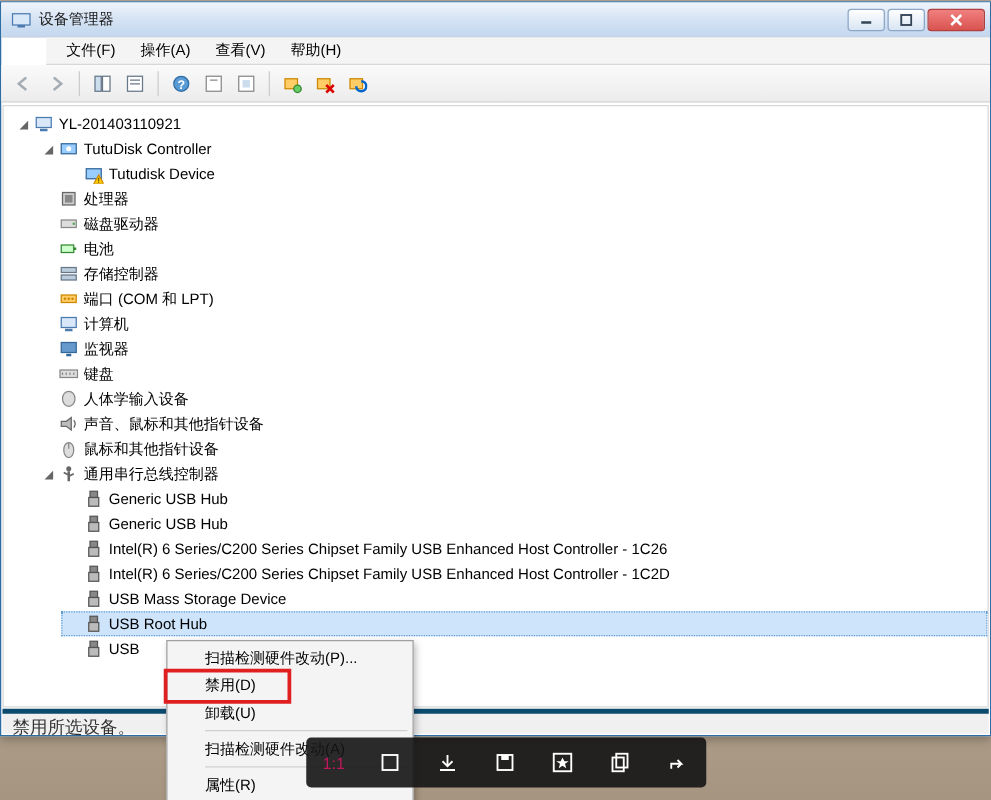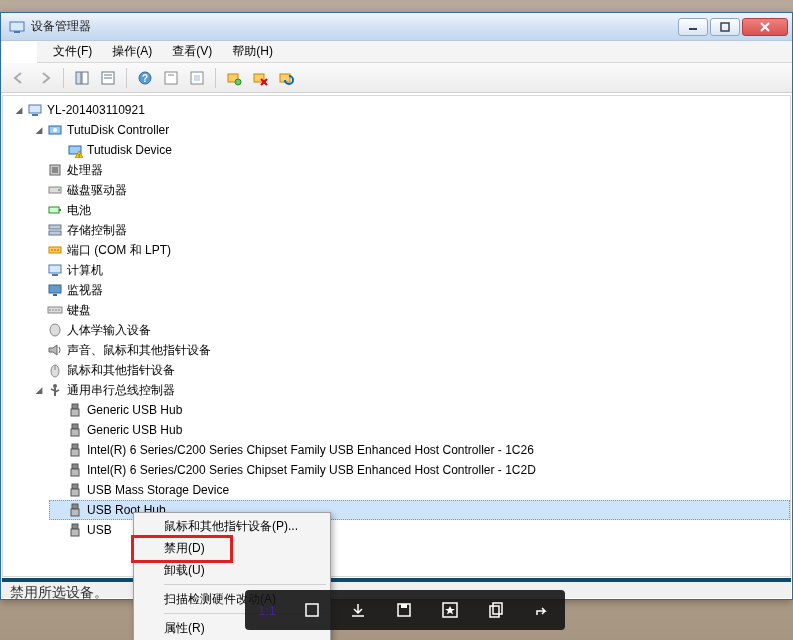--- a/index.html
+++ b/index.html
@@ -6,7 +6,7 @@
 html, body { width: 793px; height: 640px; overflow: hidden; }
 body { background: linear-gradient(180deg,#b8a89a 0%,#cfc0b0 40%,#a69580 100%); position: relative; }
 
-.window { position: absolute; left: 0; top: 12px; width: 793px; height: 588px; background: #fff; border: 1px solid #2e6da4; box-shadow: 0 2px 8px rgba(0,0,0,.3); }
+.window { position: absolute; left: 0; top: 1px; width: 793px; height: 588px; background: #fff; border: 1px solid #2e6da4; box-shadow: 0 2px 8px rgba(0,0,0,.3); }
 .titlebar { height: 28px; background: linear-gradient(180deg,#f0f5fb 0%,#d5e3f4 50%,#c3d7ee 100%); display: flex; align-items: center; padding: 0 4px 0 8px; border-bottom: 1px solid #b8c9de; }
 .titlebar .app-icon { width: 16px; height: 16px; margin-right: 6px; }
 .titlebar .title { font-size: 12px; color: #1a1a1a; flex: 1; }

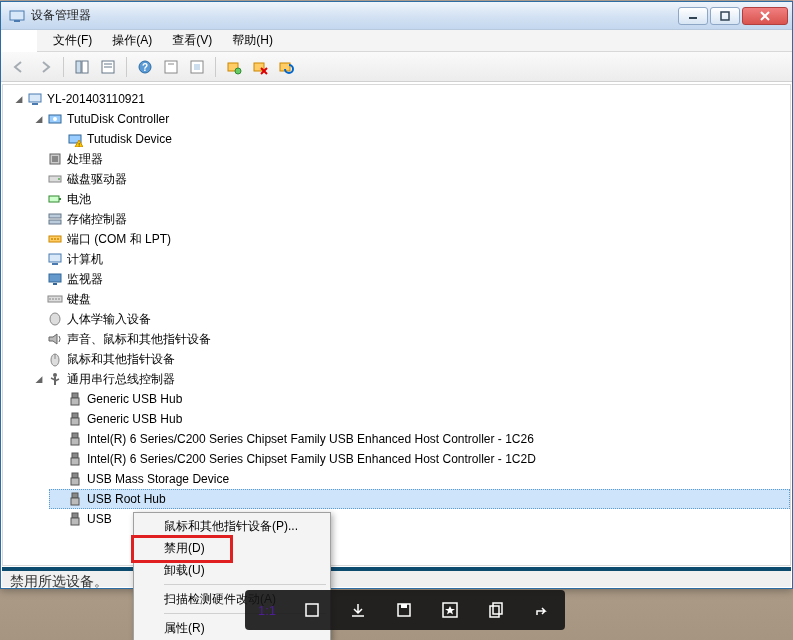--- a/index.html
+++ b/index.html
@@ -444,7 +444,7 @@
 </div>
 
 <div class="ctxmenu">
-  <div class="ctxitem">鼠标和其他指针设备(P)...</div>
+  <div class="ctxitem">扫描检测硬件改动(P)...</div>
   <div class="ctxitem">禁用(D)</div>
   <div class="ctxitem">卸载(U)</div>
   <div class="ctxsep"></div>

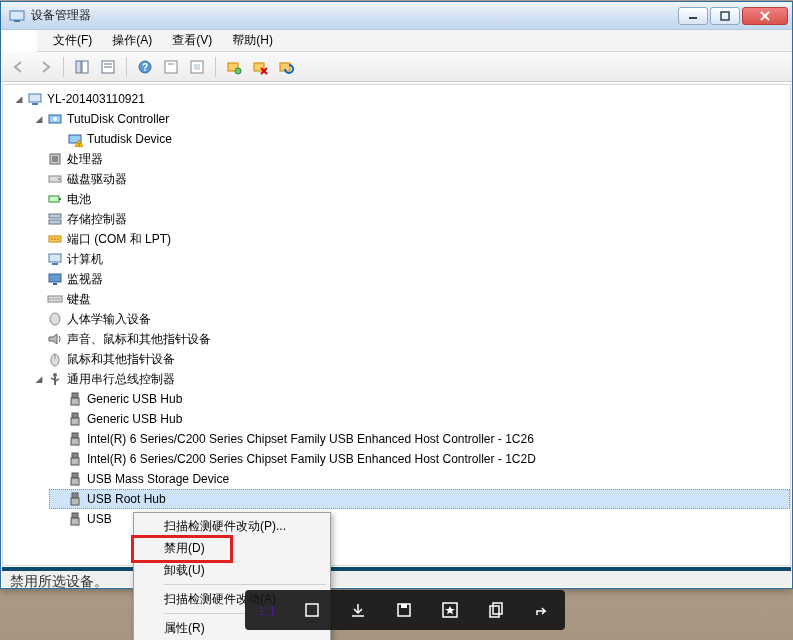--- a/index.html
+++ b/index.html
@@ -40,7 +40,7 @@
 .ctxsep { height: 1px; background: #d0d0d0; margin: 3px 2px 3px 28px; }
 .highlight-red { position: absolute; border: 3px solid #e02020; pointer-events: none; z-index: 11; }
 
-.taskbar-overlay { position: absolute; left: 245px; bottom: 10px; width: 320px; height: 40px; background: rgba(20,20,20,.9); border-radius: 4px; display: flex; align-items: center; justify-content: space-around; color: #4c1d95; font-size: 12px; z-index: 20; }
+.taskbar-overlay { position: absolute; left: 245px; bottom: 10px; width: 320px; height: 40px; background: rgba(20,20,20,.9); border-radius: 4px; display: flex; align-items: center; justify-content: space-around; color: #be185d; font-size: 12px; z-index: 20; }
 .ovitem { width: 32px; height: 32px; display: flex; align-items: center; justify-content: center; cursor: pointer; }
 .ovtext { font-size: 13px; padding: 0 6px; }
 

